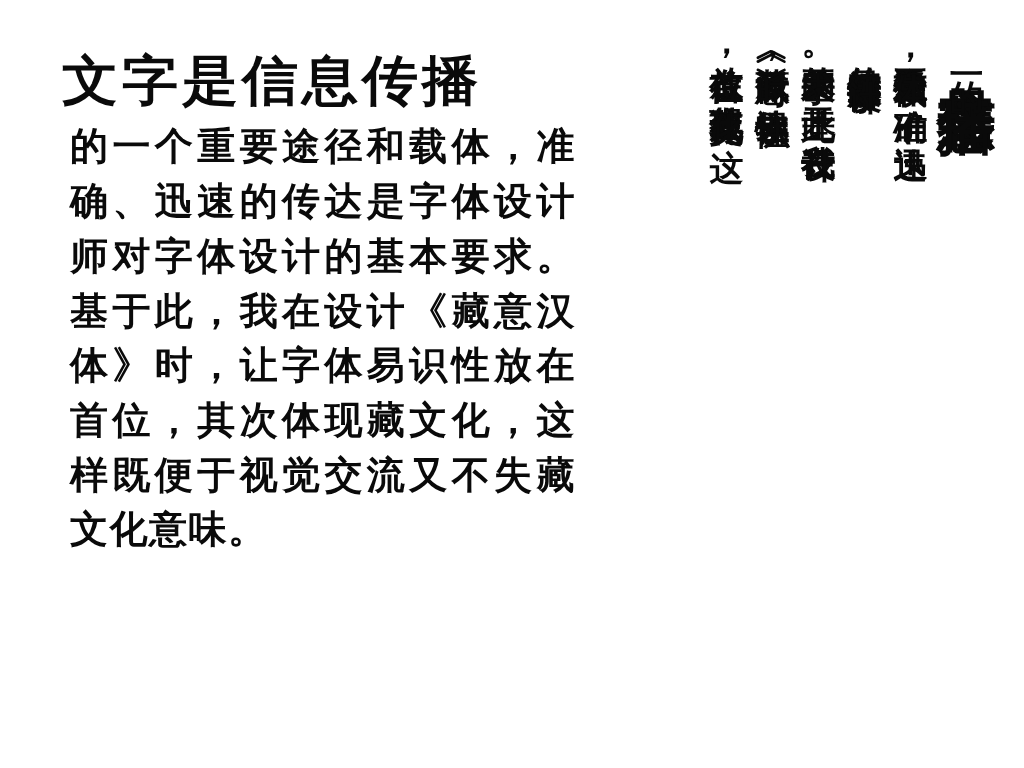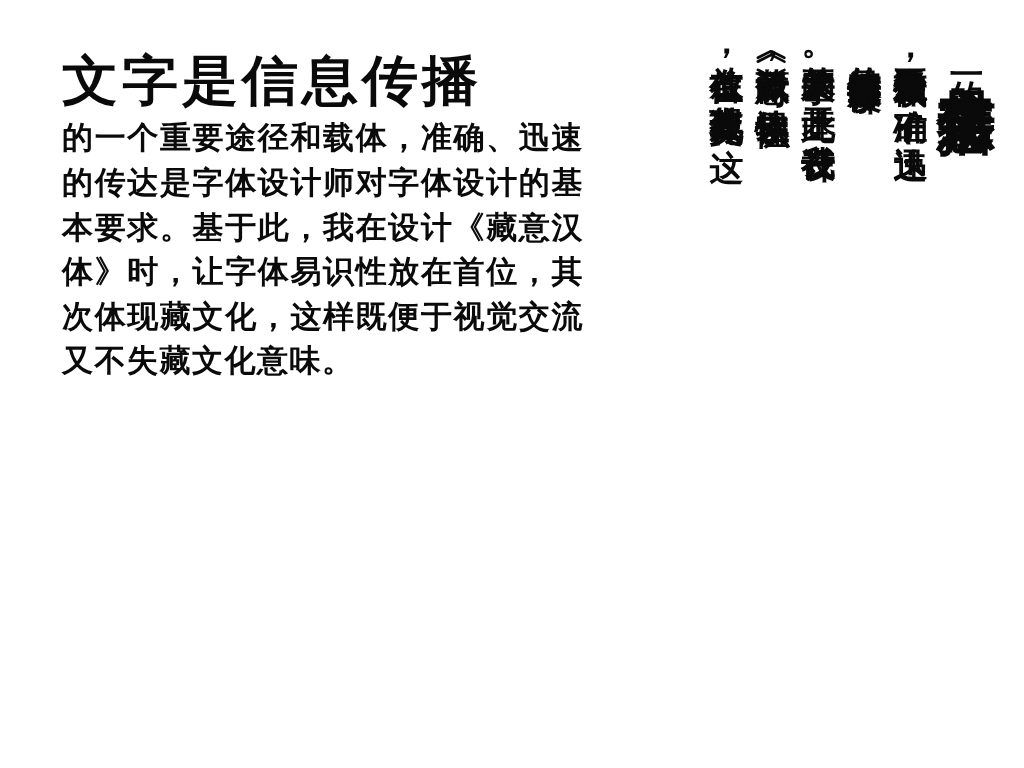--- a/index.html
+++ b/index.html
@@ -42,11 +42,11 @@
   }
 
   .h-body {
-    font-size: 31px;
+    font-size: 38px;
     line-height: 1.44;
     letter-spacing: 1.5px;
     font-weight: 700;
-    margin: 0;
+    margin: 8px;
     text-align: justify;
     text-justify: inter-ideograph;
   }

